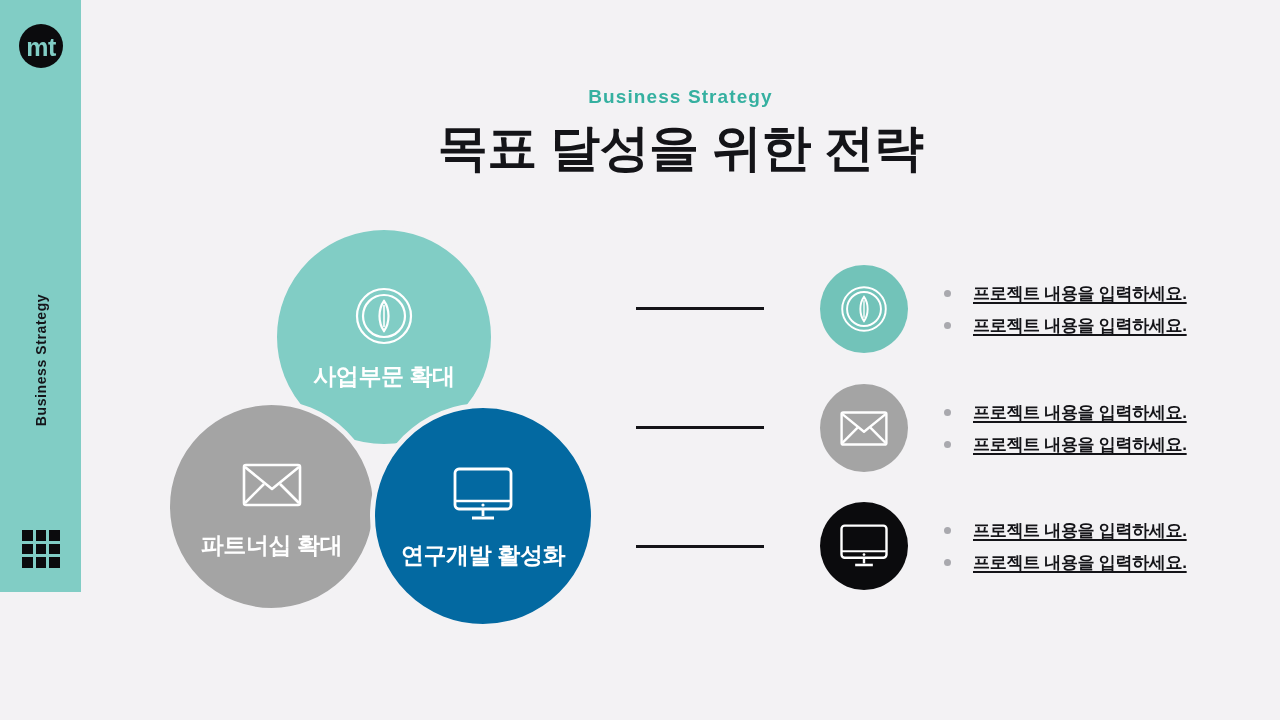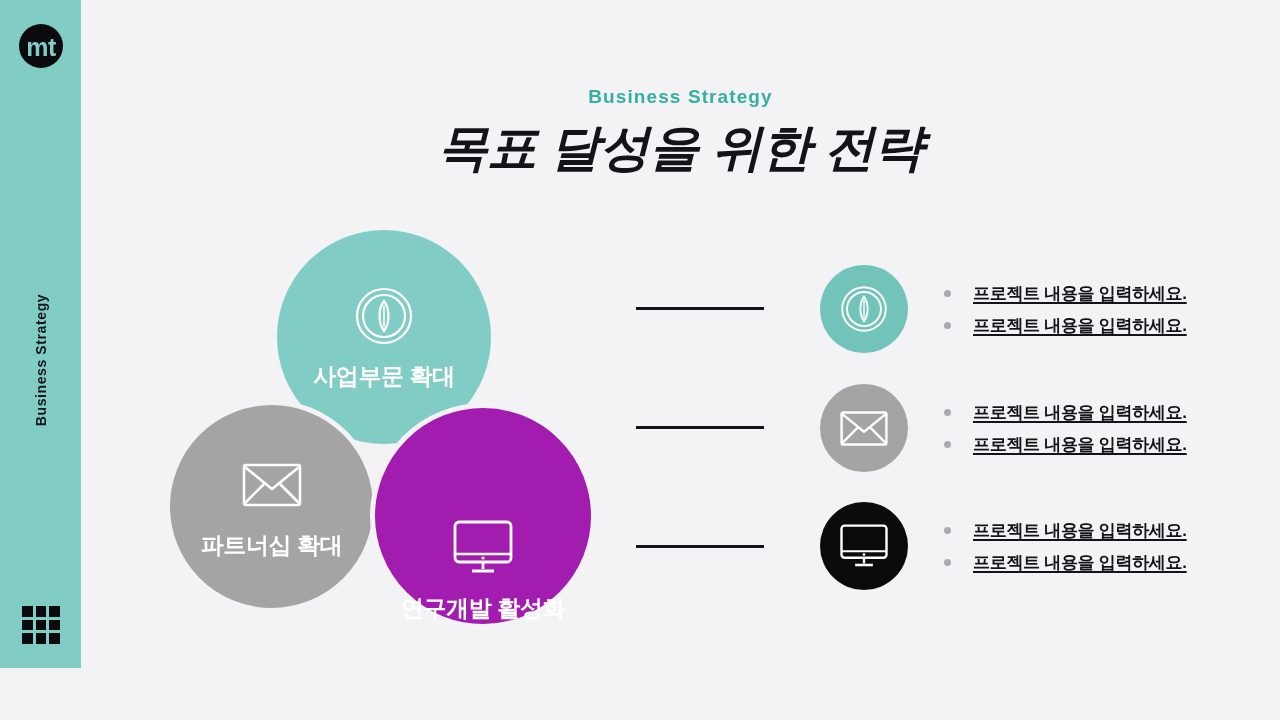--- a/index.html
+++ b/index.html
@@ -19,7 +19,7 @@
   #sidebar {
     position: absolute;
     left: 0; top: 0;
-    width: 81px; height: 668px;
+    width: 81px; height: 592px;
     background: #81cdc5;
   }
   #logo-badge {

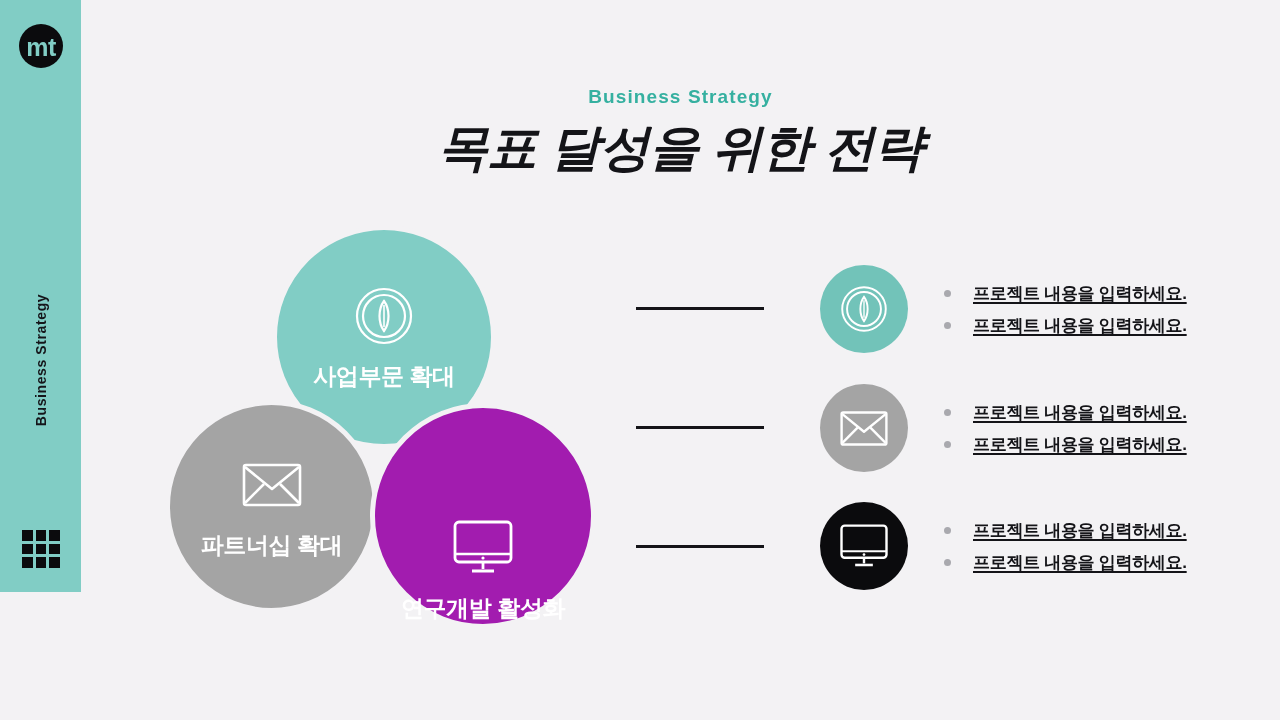--- a/index.html
+++ b/index.html
@@ -87,7 +87,6 @@
     font-weight: 700;
     letter-spacing: -0.5px;
     line-height: 1.15;
-    font-style: italic;
   }
 
   

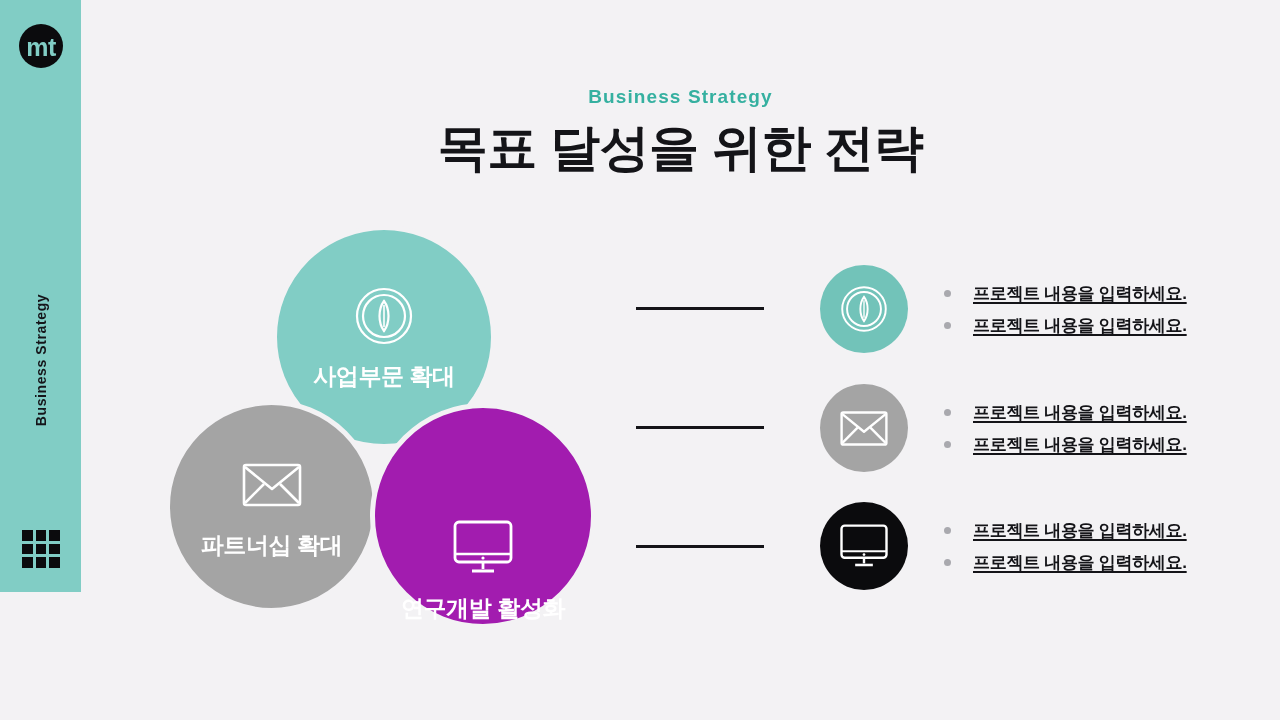--- a/index.html
+++ b/index.html
@@ -127,10 +127,9 @@
   #circle-black {
     left: 370px; top: 403px;
     width: 226px; height: 226px;
-    background: #a21caf;
+    background: #0369a1;
     border: 5px solid #f3f2f4;
     z-index: 3;
-    justify-content: flex-end;
   }
   #circle-teal  .bc-icon { margin-bottom: 12px; }
   #circle-gray  .bc-icon { margin-bottom: 12px; }

